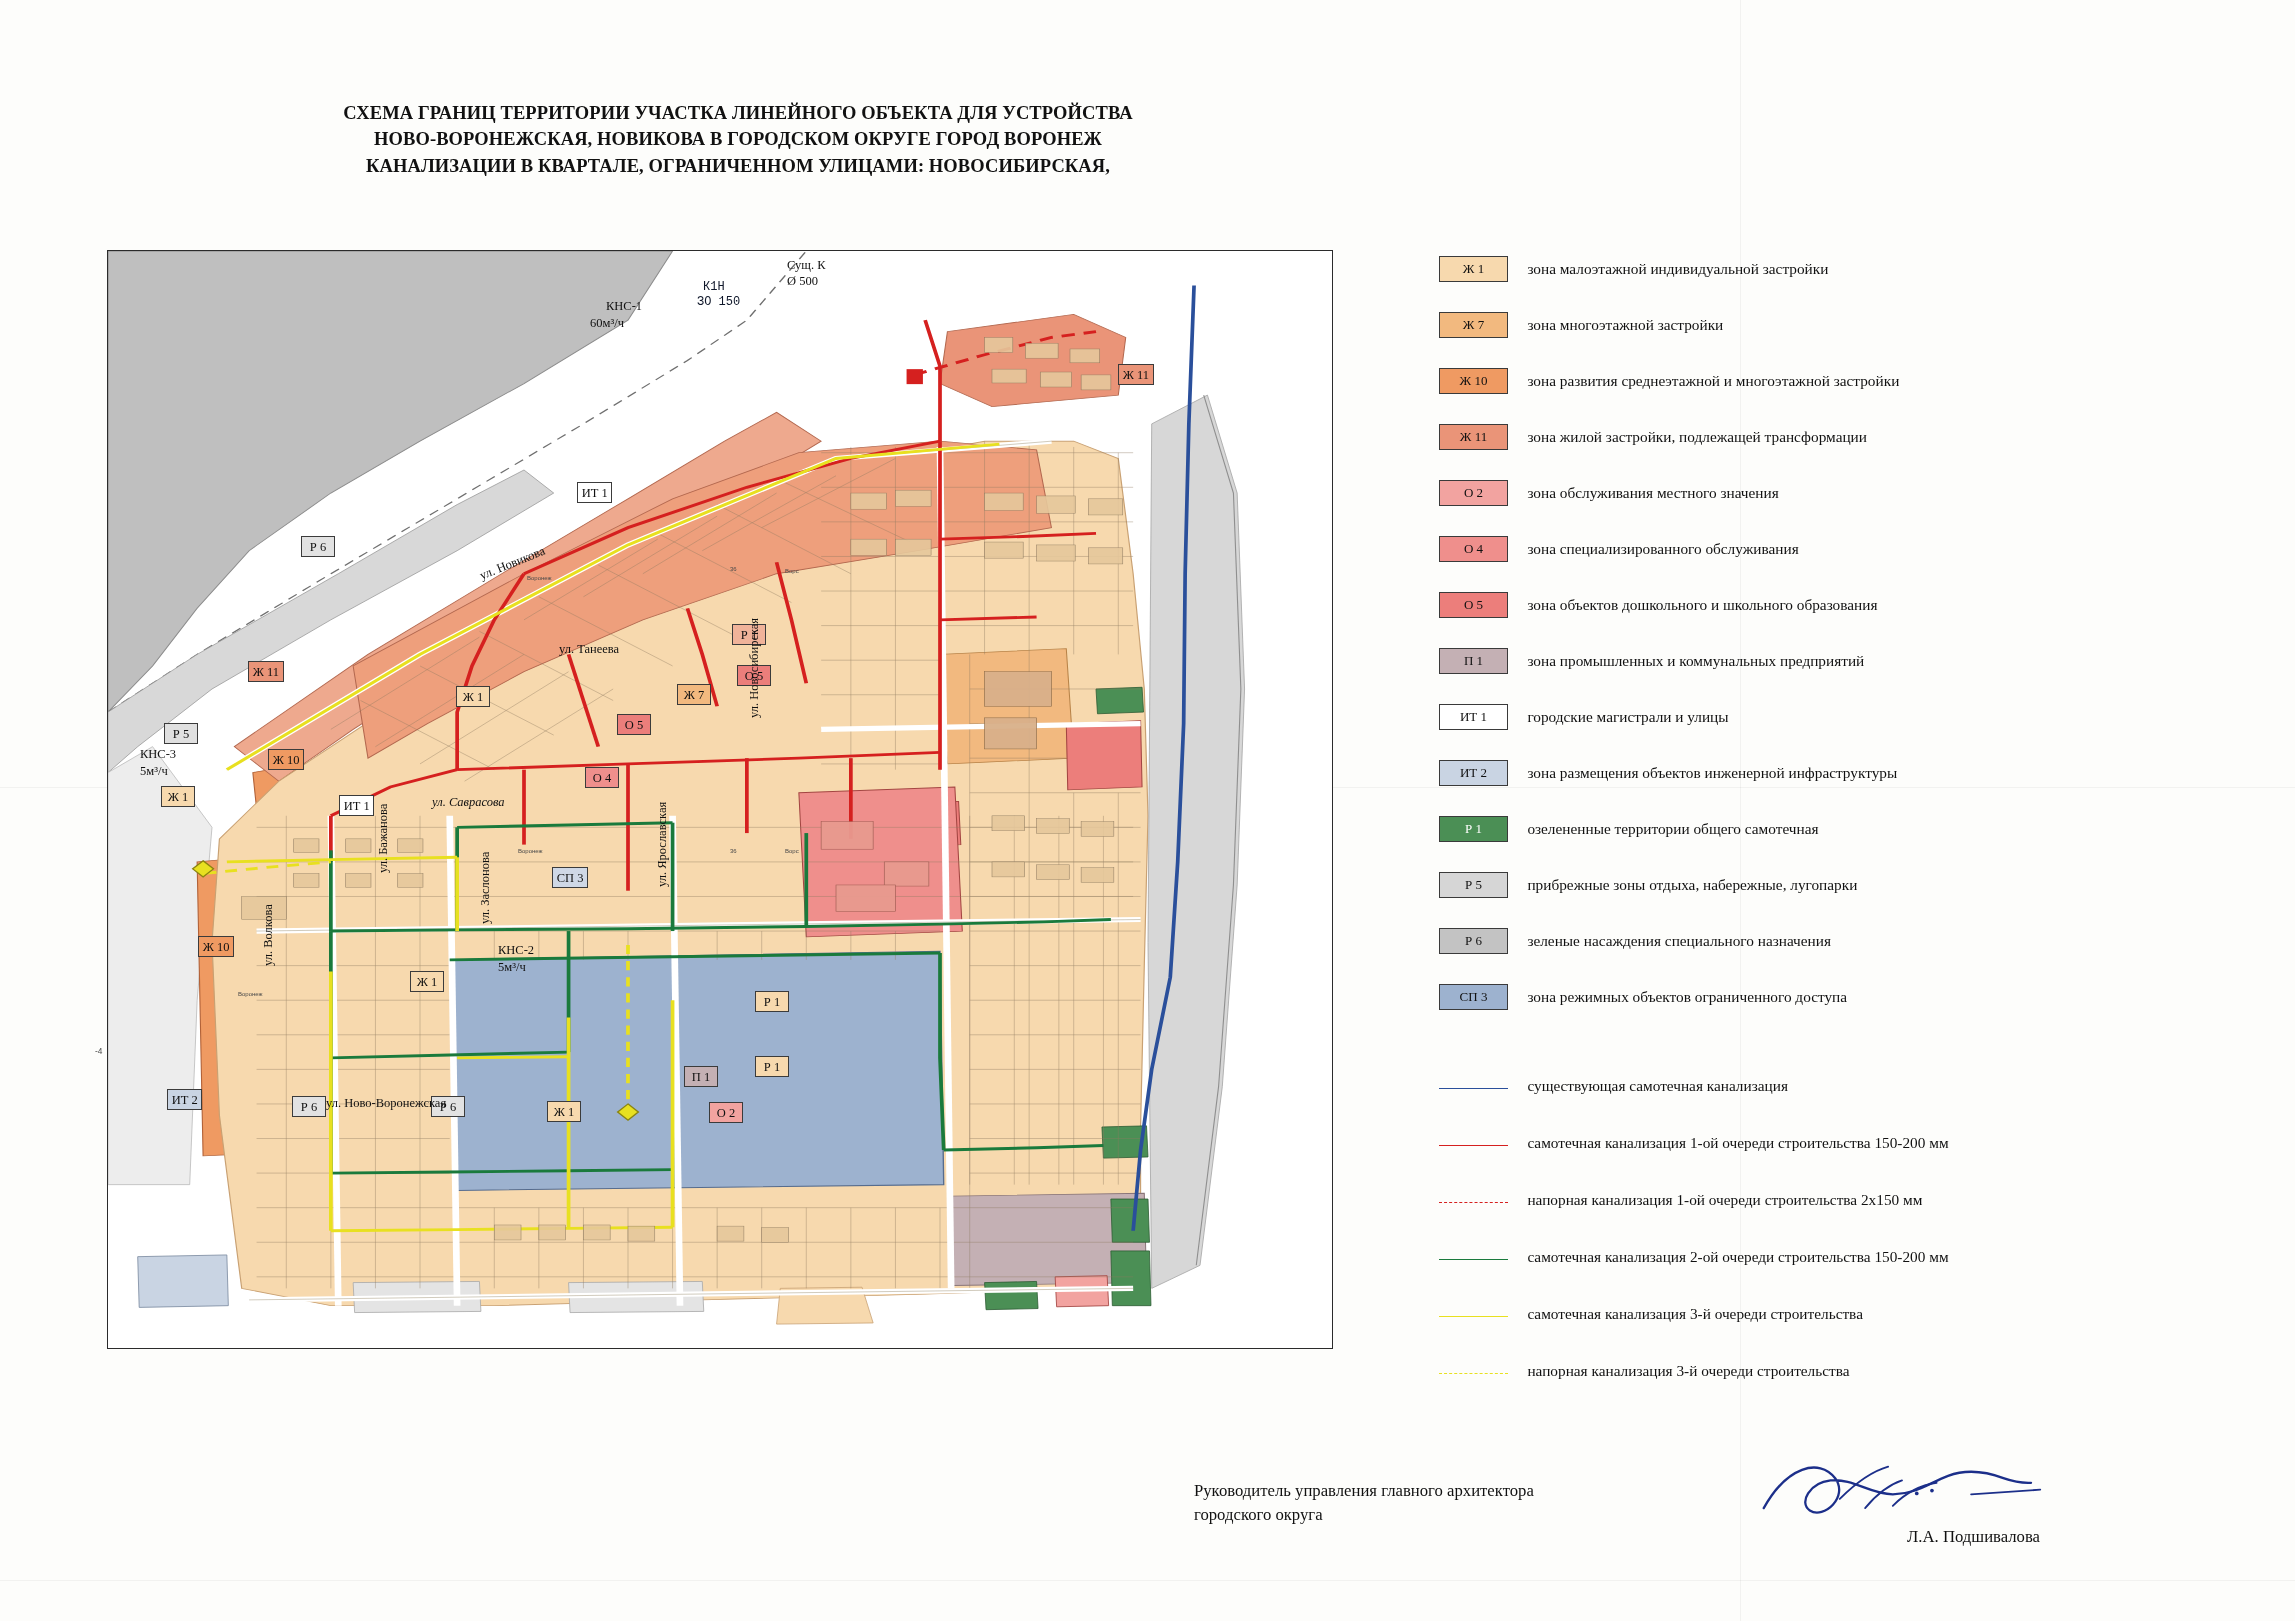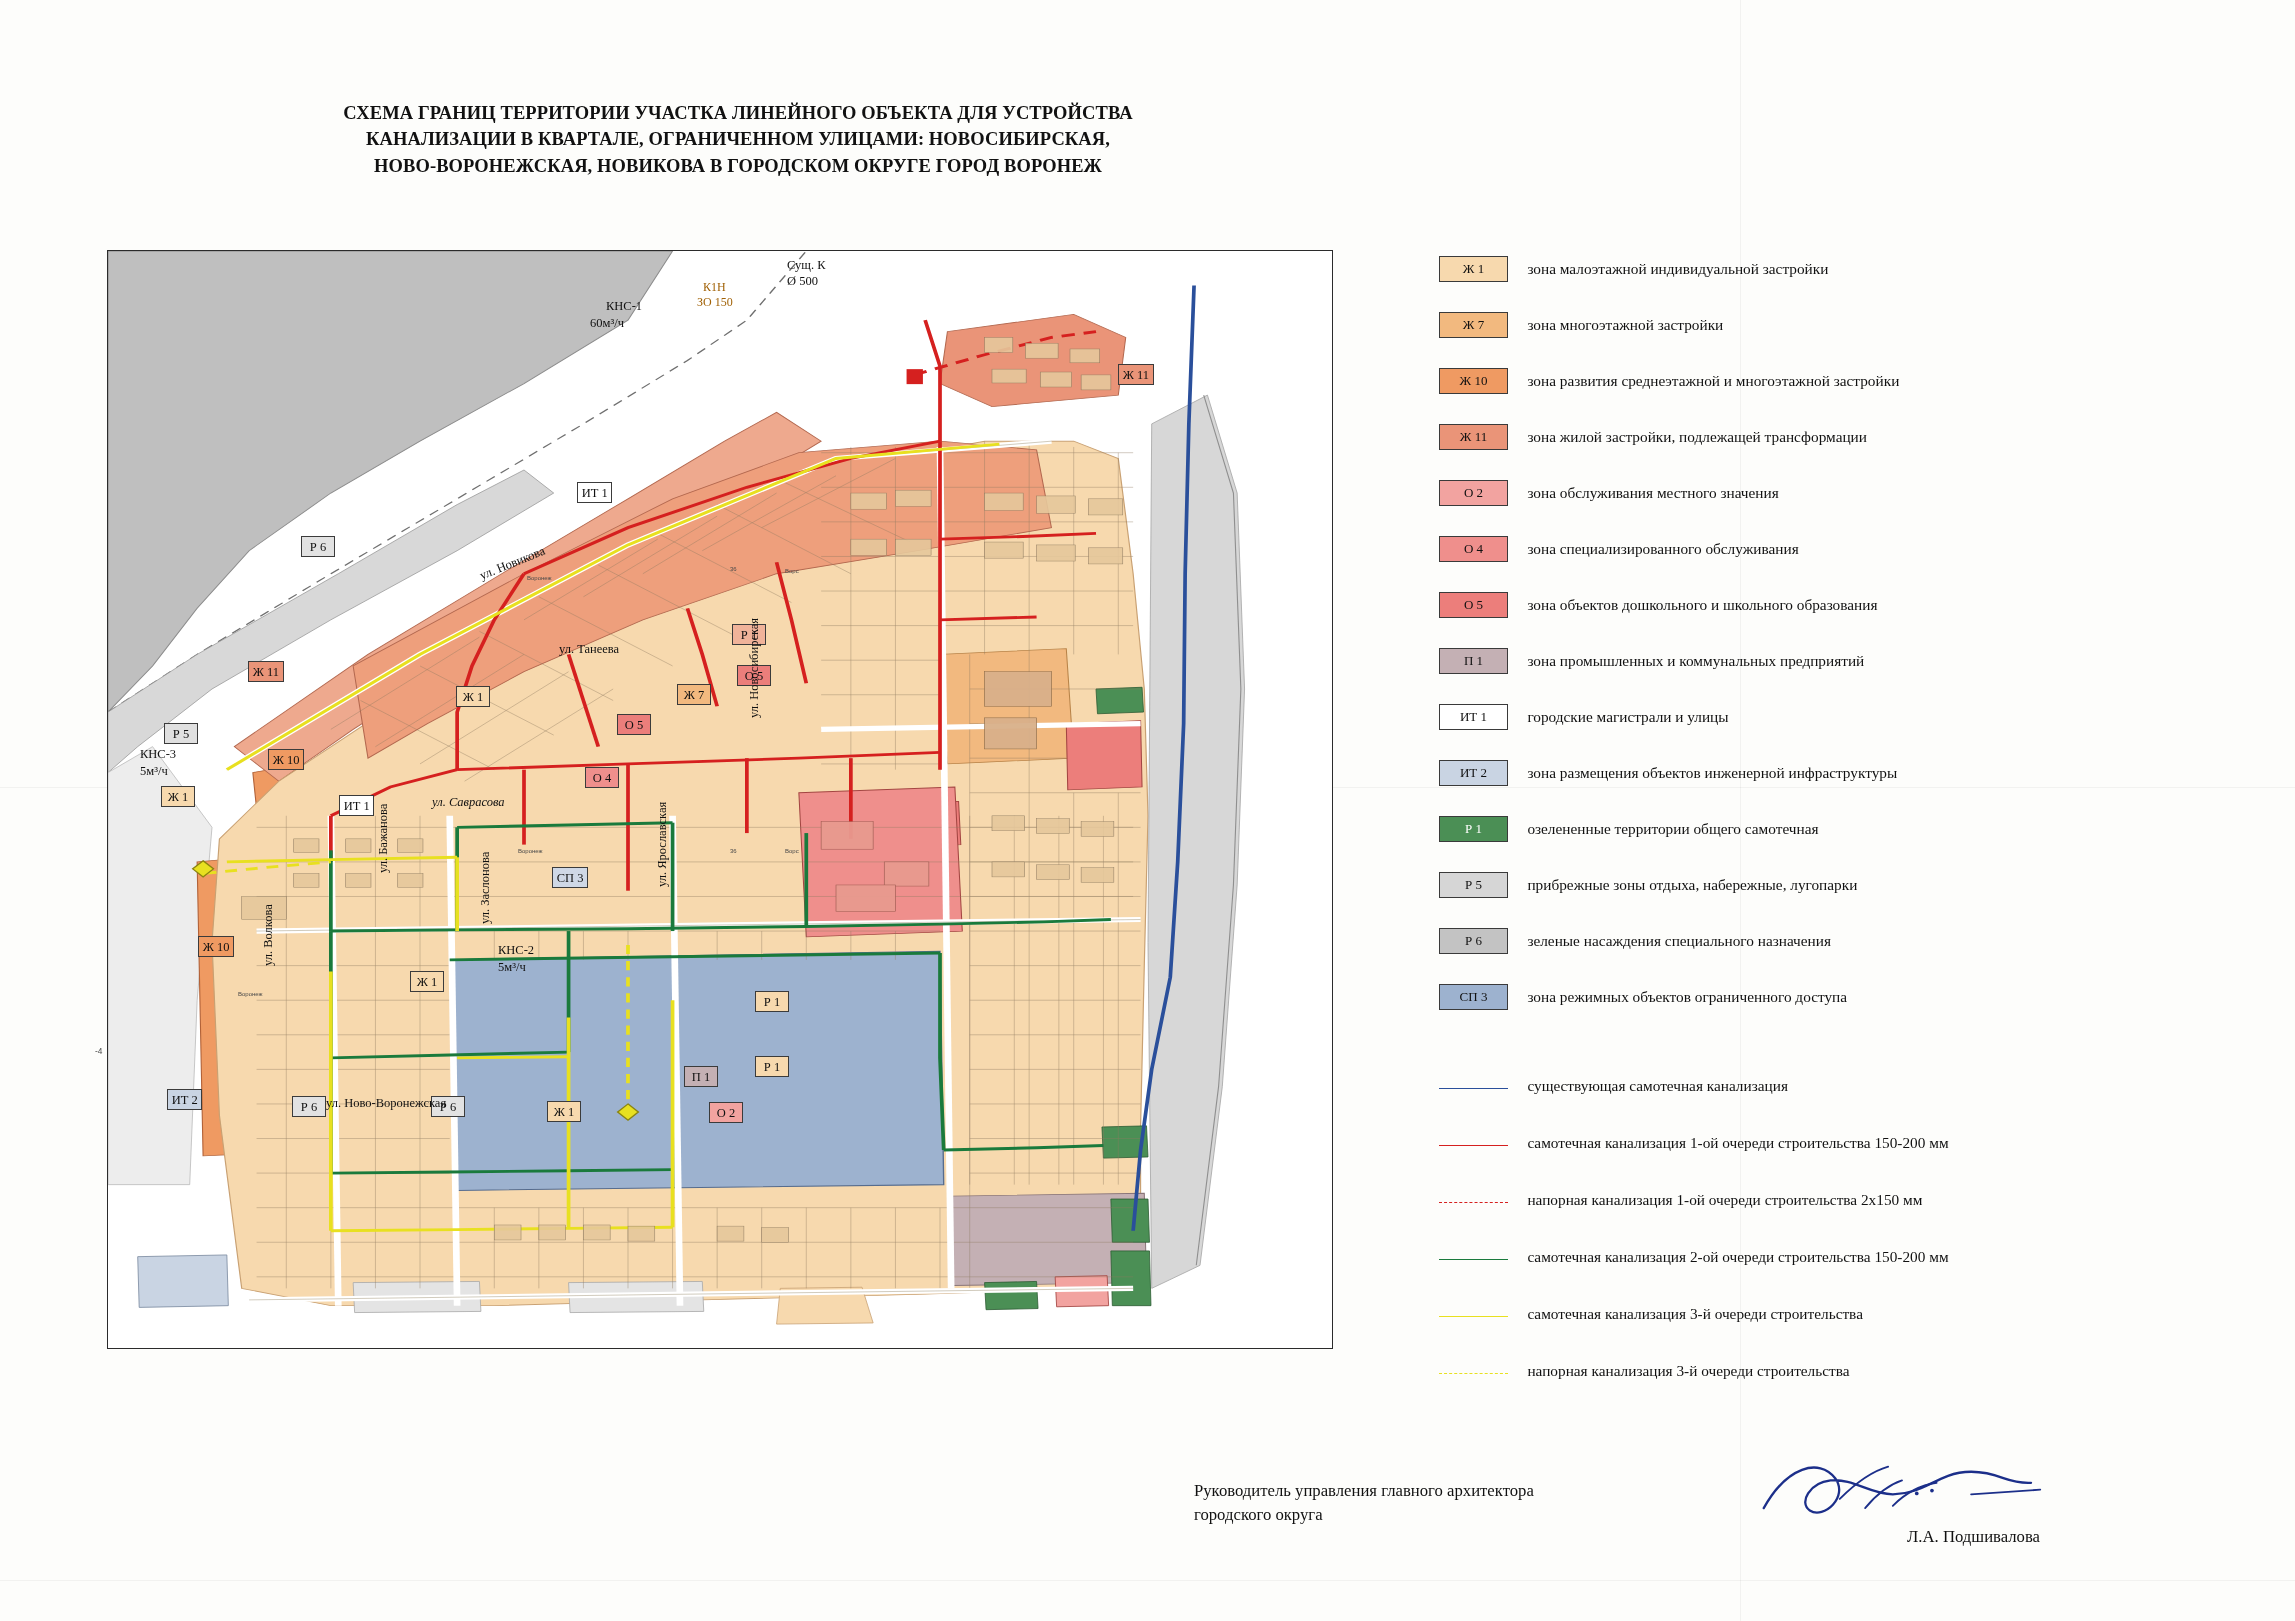--- a/index.html
+++ b/index.html
@@ -209,8 +209,8 @@
 
   <div class="title-block">
     <div>СХЕМА ГРАНИЦ ТЕРРИТОРИИ УЧАСТКА ЛИНЕЙНОГО ОБЪЕКТА ДЛЯ УСТРОЙСТВА</div>
+    <div>НОВО-ВОРОНЕЖСКАЯ, НОВИКОВА  В ГОРОДСКОМ ОКРУГЕ ГОРОД ВОРОНЕЖ</div>
     <div>КАНАЛИЗАЦИИ В КВАРТАЛЕ, ОГРАНИЧЕННОМ УЛИЦАМИ: НОВОСИБИРСКАЯ,</div>
-    <div>НОВО-ВОРОНЕЖСКАЯ, НОВИКОВА  В ГОРОДСКОМ ОКРУГЕ ГОРОД ВОРОНЕЖ</div>
   </div>
 
 

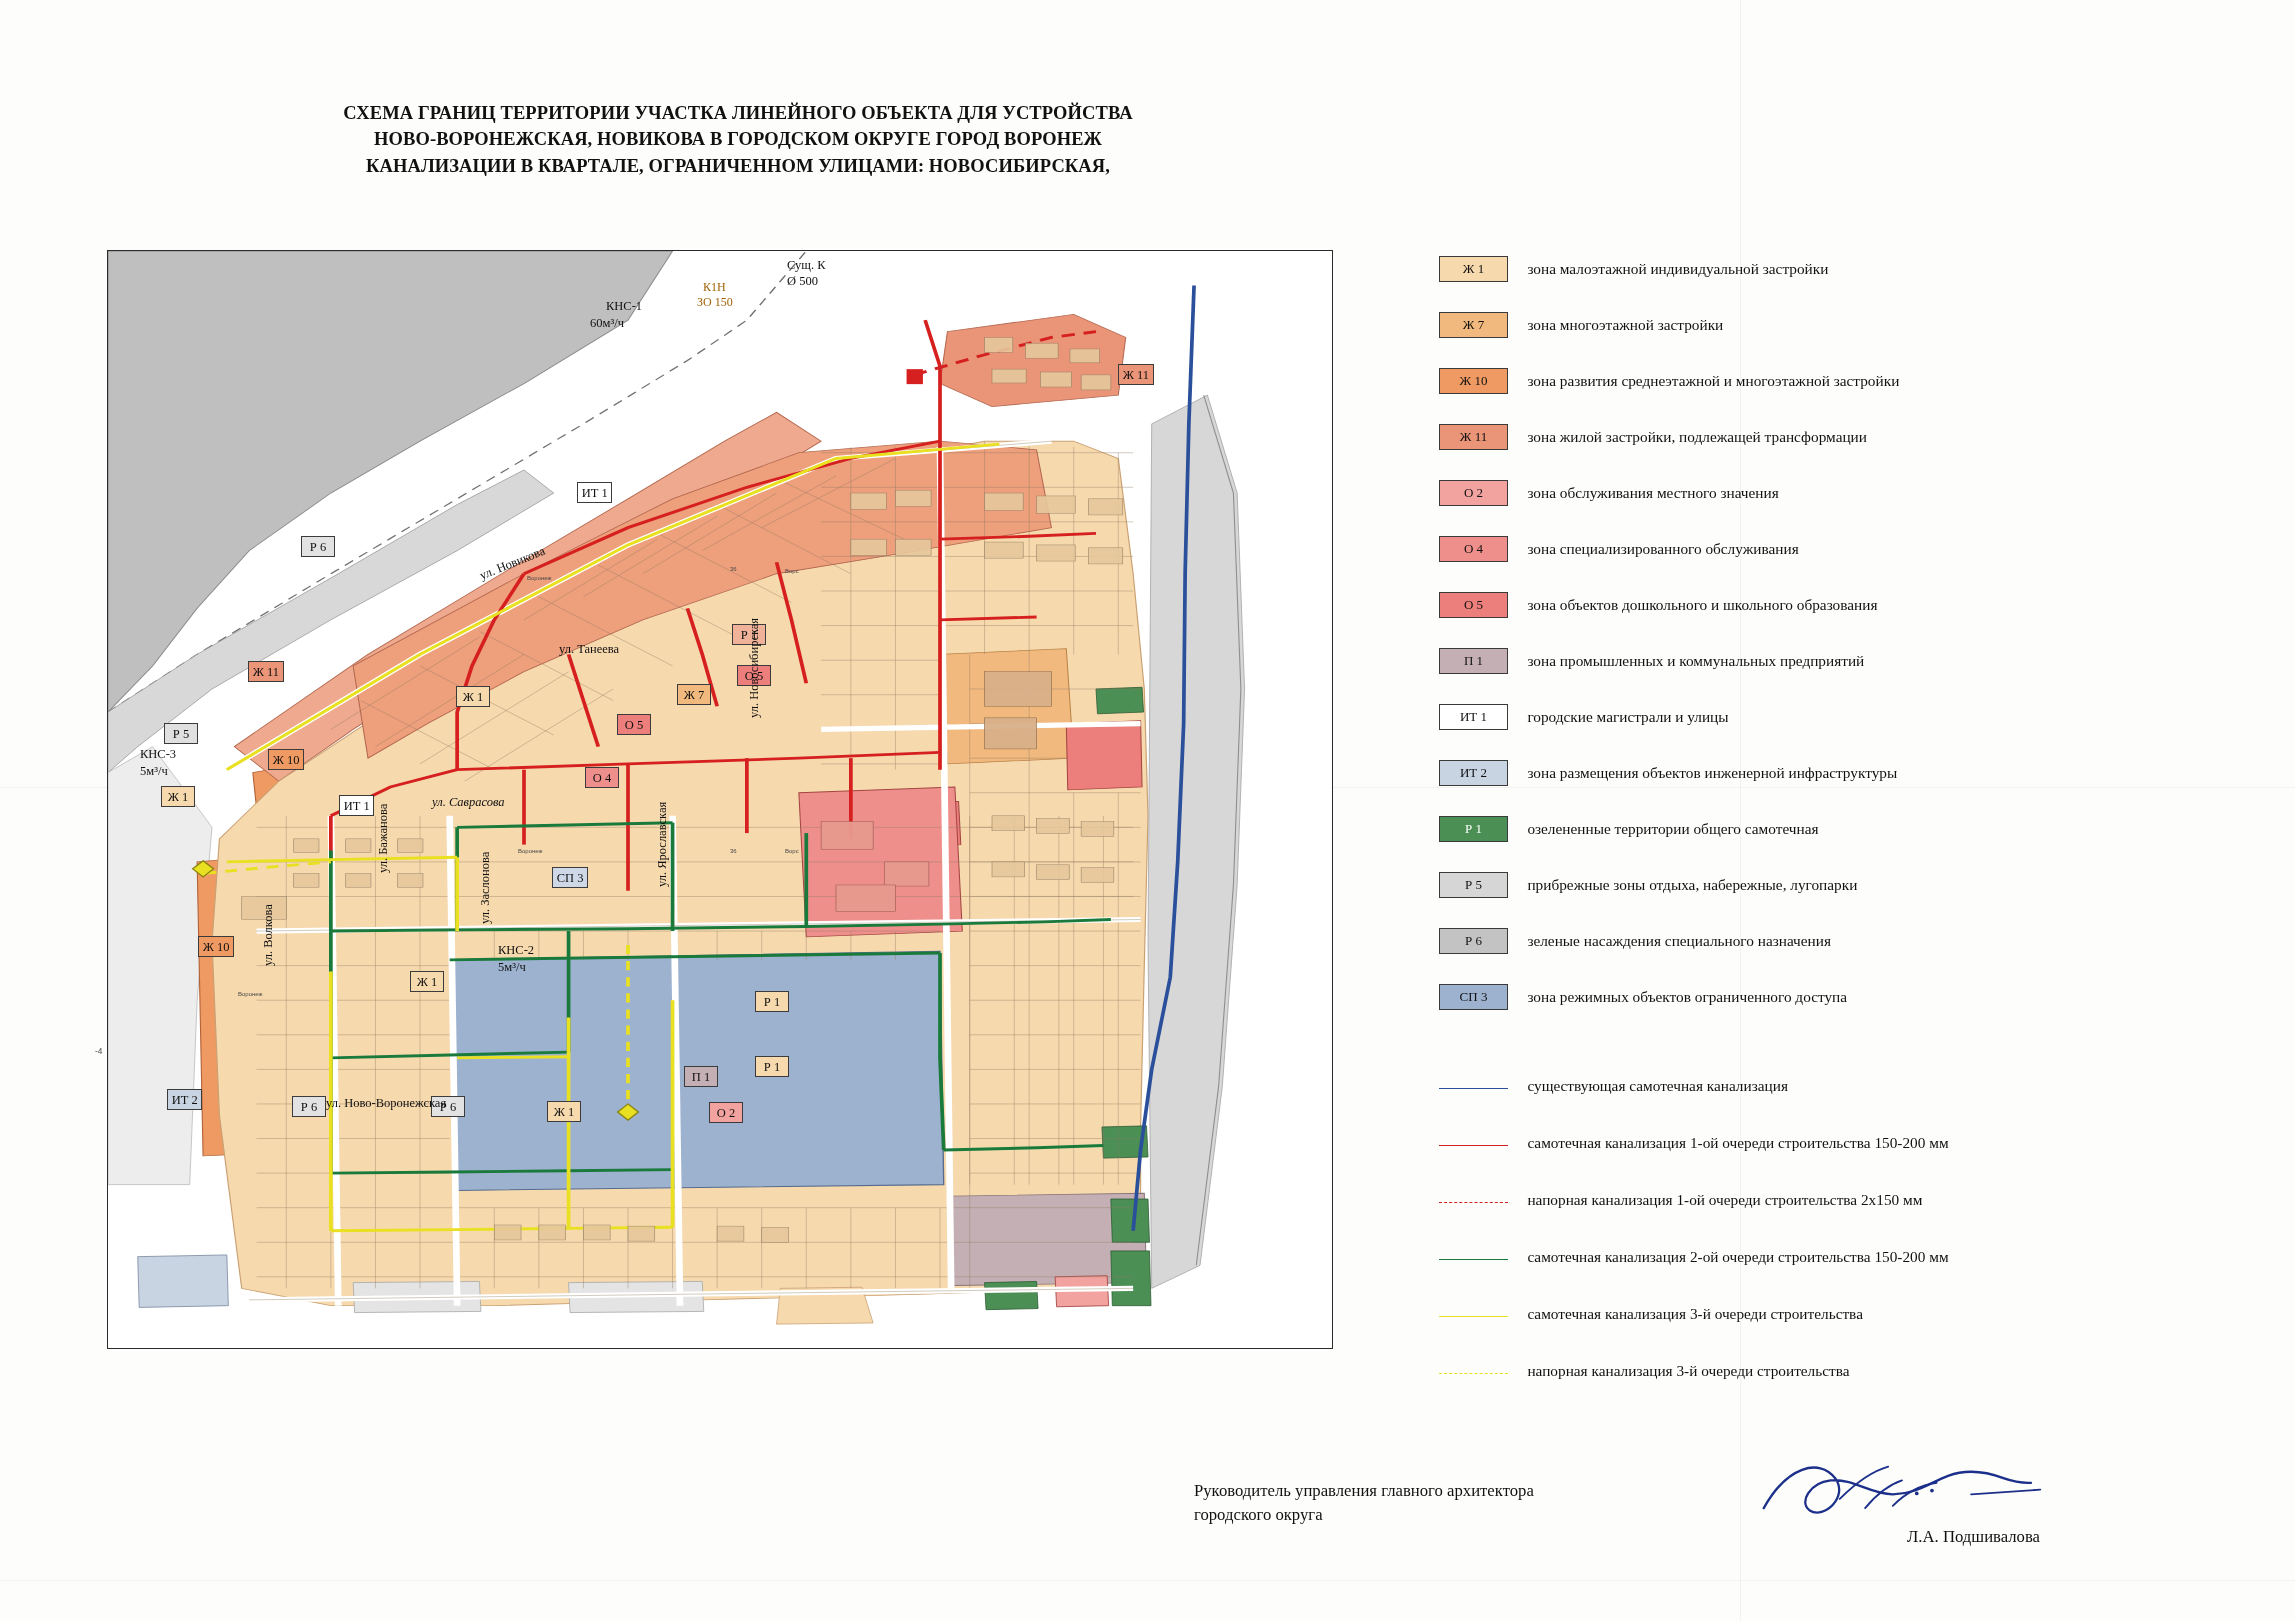--- a/index.html
+++ b/index.html
@@ -81,9 +81,9 @@
   
   .mlabel {
     position: absolute;
-    font-family: Liberation Serif, serif;
+    font-family: Liberation Mono, monospace;
     font-size: 12px;
-    color: #a16207;
+    color: #0f172a;
     white-space: nowrap;
     pointer-events: none;
   }

